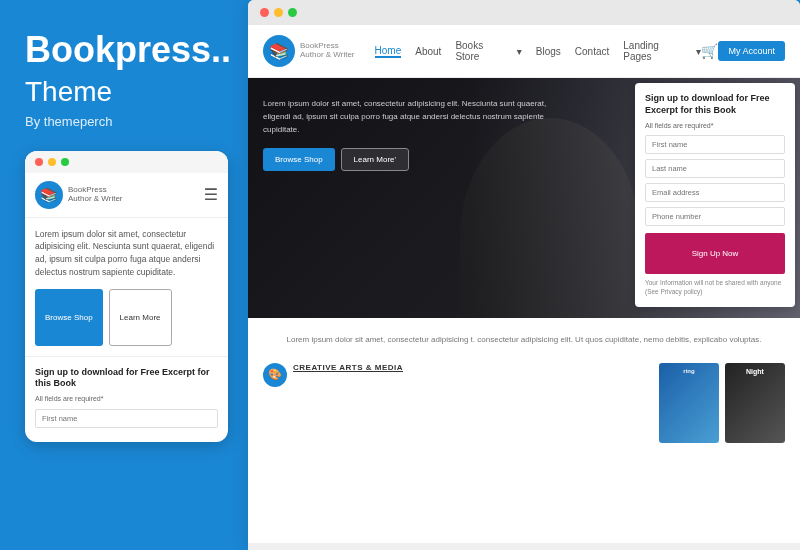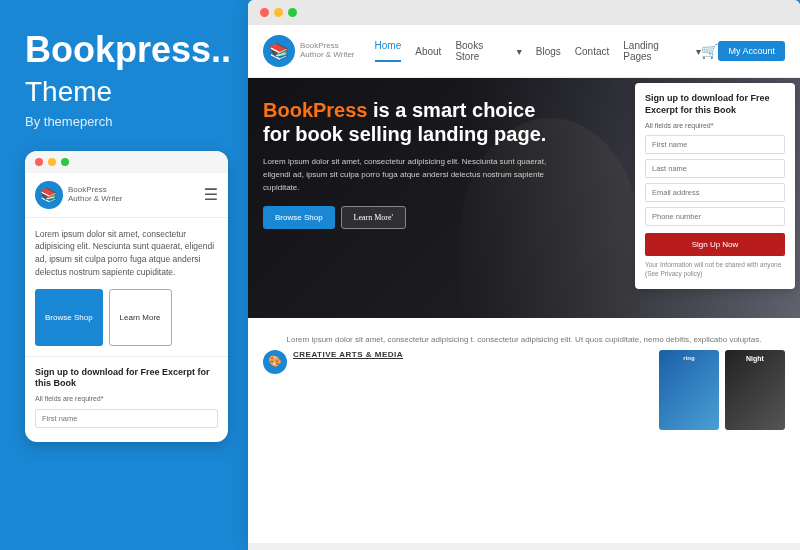--- a/index.html
+++ b/index.html
@@ -269,7 +269,7 @@
     .desktop-menu a.active {
       color: #1a87d4;
       border-bottom: 2px solid #1a87d4;
-      padding-bottom: 9px;
+      padding-bottom: 0;
       text-align: center;
     }
 

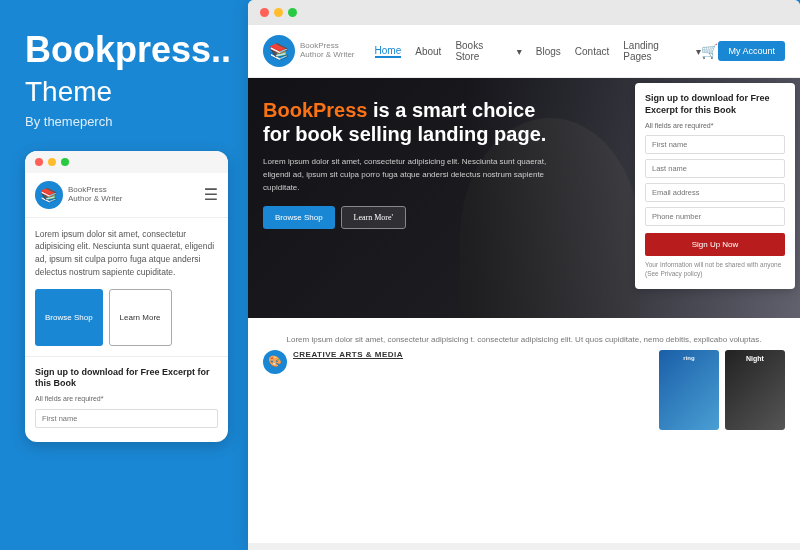--- a/index.html
+++ b/index.html
@@ -595,10 +595,6 @@
       <div class="hero-bg"></div>
 
       <div class="hero-text">
-        <div class="hero-title">
-          <span class="brand">BookPress</span>
-          <span>is a smart choice for book selling landing page.</span>
-        </div>
         <div class="hero-desc">Lorem ipsum dolor sit amet, consectetur adipisicing elit. Nesciunta sunt quaerat, eligendi ad, ipsum sit culpa porro fuga atque andersi delectus nostrum sapiente cupiditate.</div>
         <div class="hero-buttons">
           <button class="btn-browse-hero">Browse Shop</button>

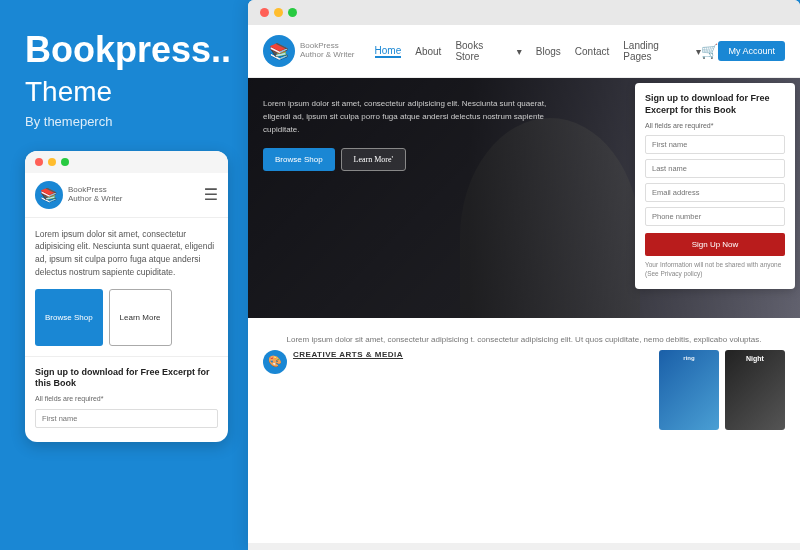--- a/index.html
+++ b/index.html
@@ -379,7 +379,6 @@
       padding: 6px 12px;
       font-size: 8px;
       cursor: pointer;
-      font-family: Liberation Serif, serif;
     }
 
     

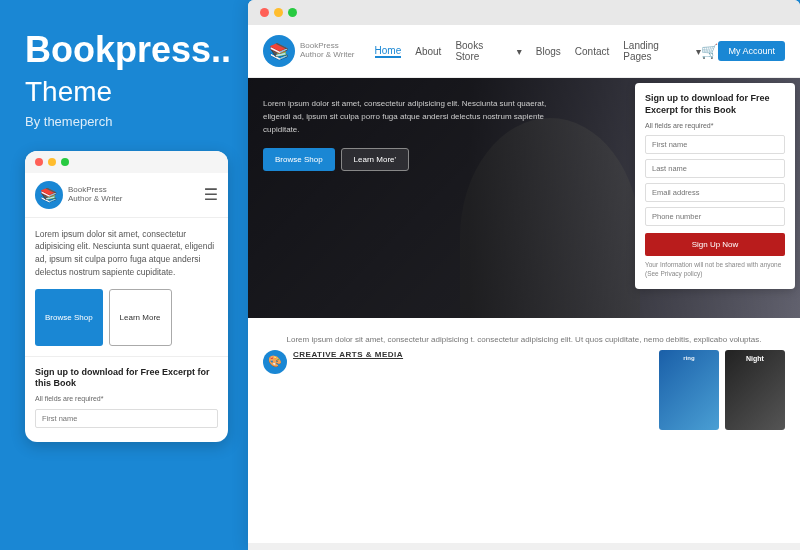--- a/index.html
+++ b/index.html
@@ -419,11 +419,11 @@
 
     .btn-signup {
       width: 100%;
-      background: #b91c1c;
+      background: #be185d;
       color: white;
       border: none;
       border-radius: 2px;
-      padding: 7px;
+      padding: 16px;
       font-size: 8px;
       cursor: pointer;
       margin-top: 4px;

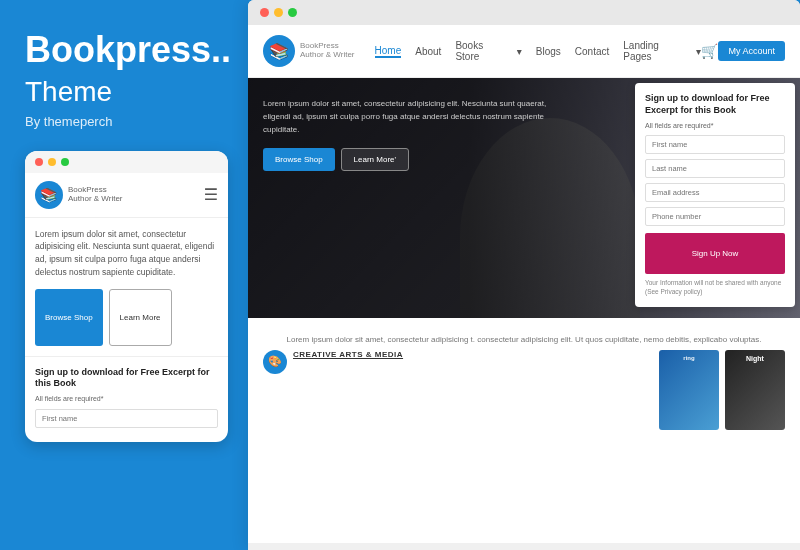--- a/index.html
+++ b/index.html
@@ -454,7 +454,7 @@
       font-size: 8px;
       color: #777;
       line-height: 1.6;
-      margin-bottom: 3px;
+      margin-bottom: 16px;
       text-align: center;
     }
 

